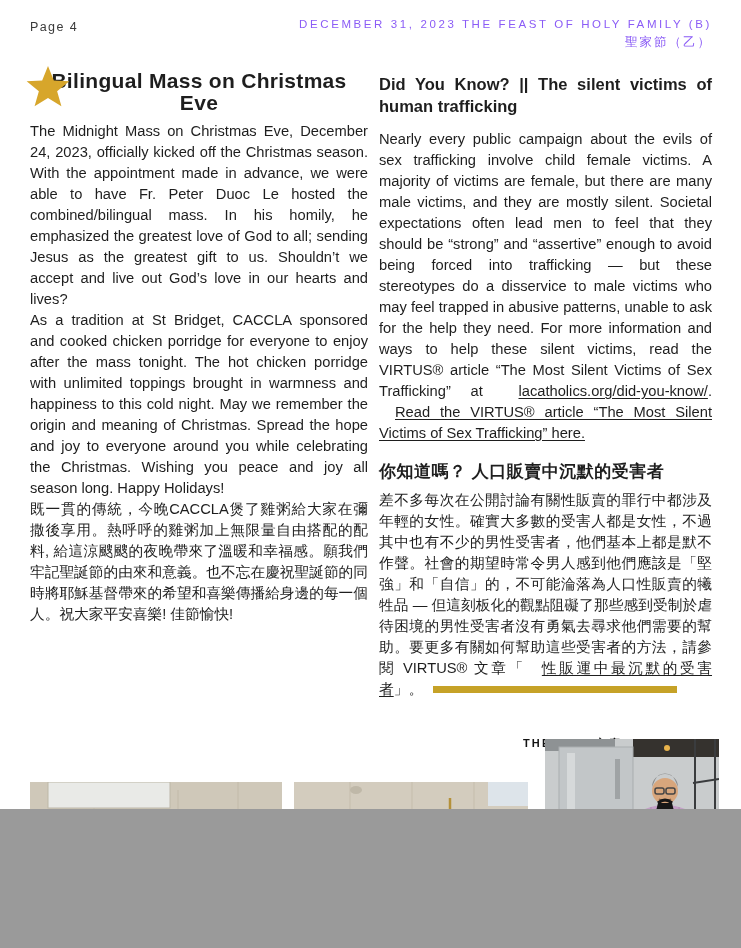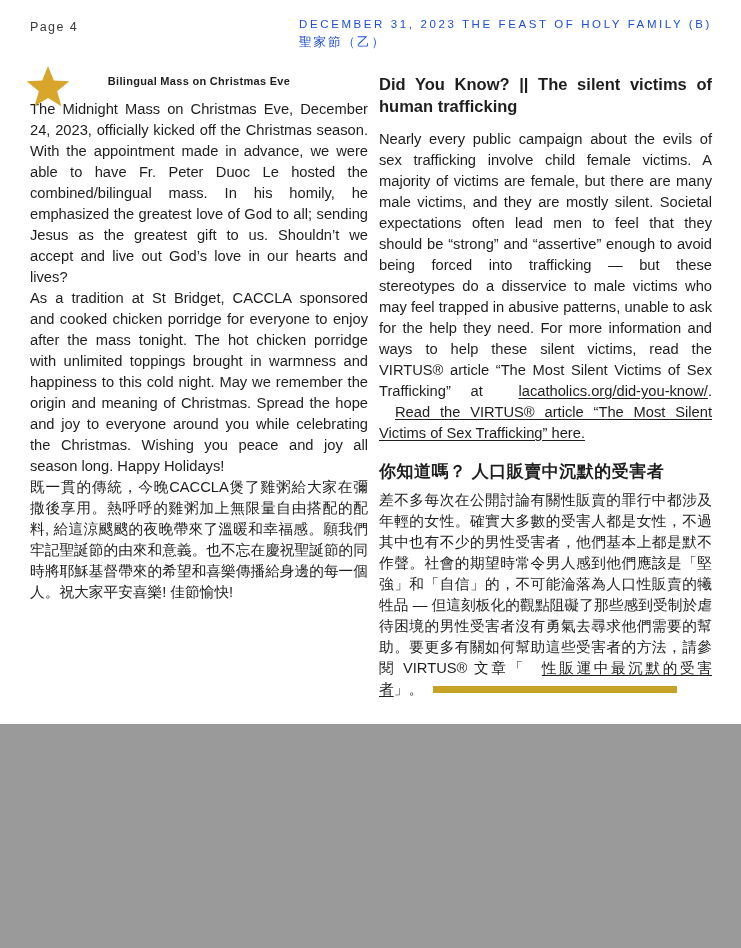--- a/index.html
+++ b/index.html
@@ -4,7 +4,7 @@
 <style>
   html,body{margin:0;padding:0;background:#9a9a9a;}
   .page{
-    position:relative;width:741px;height:724px;margin:0 auto;background:#ffffff;
+    position:relative;width:741px;height:809px;margin:0 auto;background:#ffffff;
     font-family:"Liberation Sans","DejaVu Sans",sans-serif;color:#1e1e1e;overflow:hidden;
   }
   

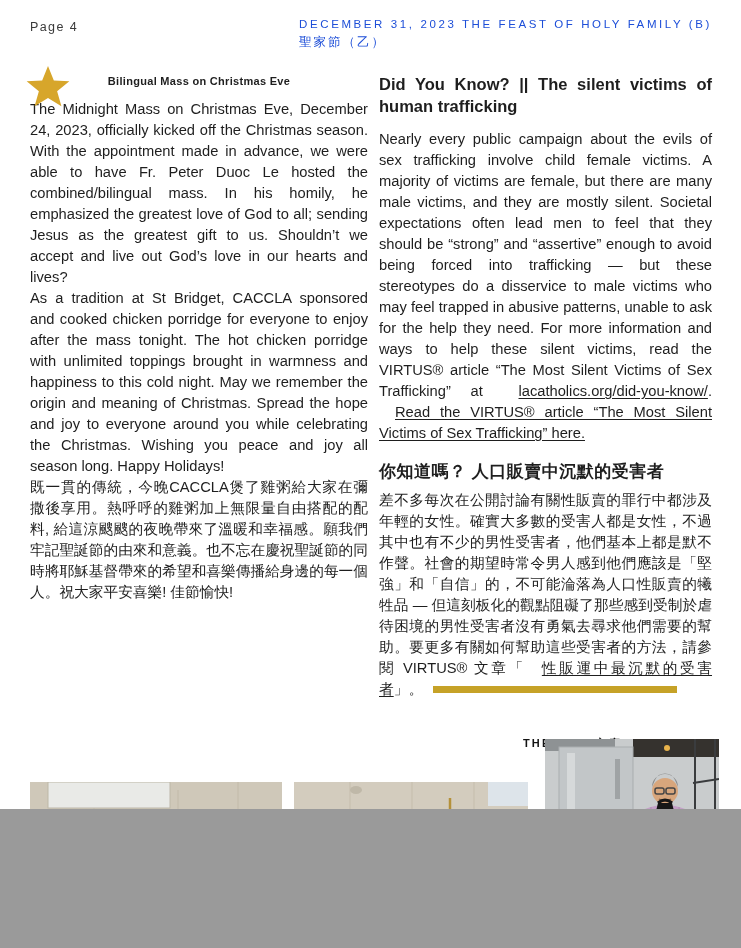--- a/index.html
+++ b/index.html
@@ -9,7 +9,7 @@
   }
   
   .hdr-left{position:absolute;left:30px;top:20px;font-size:12.5px;letter-spacing:1.4px;color:#3a3a3a;}
-  .hdr-right{position:absolute;right:29px;top:18px;color:#1d4ed8;}
+  .hdr-right{position:absolute;right:29px;top:18px;text-align:right;color:#8b5cf6;}
   .hdr-right .l1{font-size:11.5px;letter-spacing:2.6px;font-weight:500;}
   .hdr-right .l2{font-size:12.5px;letter-spacing:2px;margin-top:4px;}
   

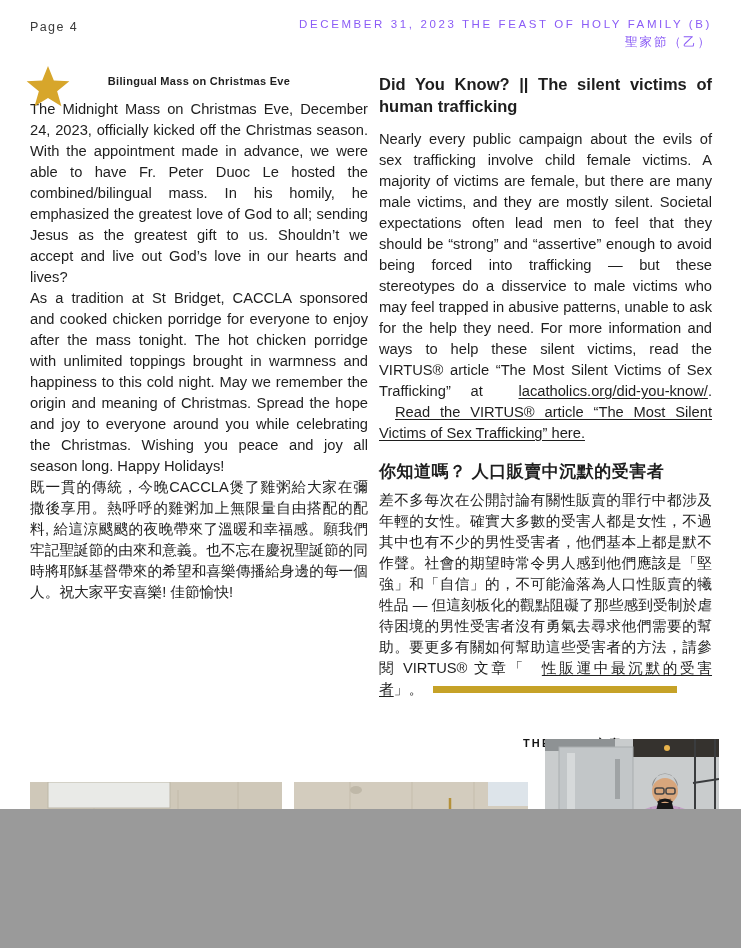--- a/index.html
+++ b/index.html
@@ -17,7 +17,7 @@
   .col-right{position:absolute;left:379px;top:73px;width:333px;}
   .title-wrap{position:relative;text-align:center;margin-bottom:7px;}
   .star{position:absolute;left:-4px;top:-5px;}
-  .t-en{font-size:11px;font-weight:700;line-height:22px;letter-spacing:.3px;}
+  .t-en{font-size:21px;font-weight:700;line-height:22px;letter-spacing:.3px;}
   .t-zh{font-size:19px;font-weight:700;line-height:25px;}
   p.body{margin:0;font-size:14.7px;line-height:21px;text-align:justify;}
   .rt-title{font-size:16.5px;font-weight:700;line-height:22px;text-align:justify;margin:0 0 12px 0;}

